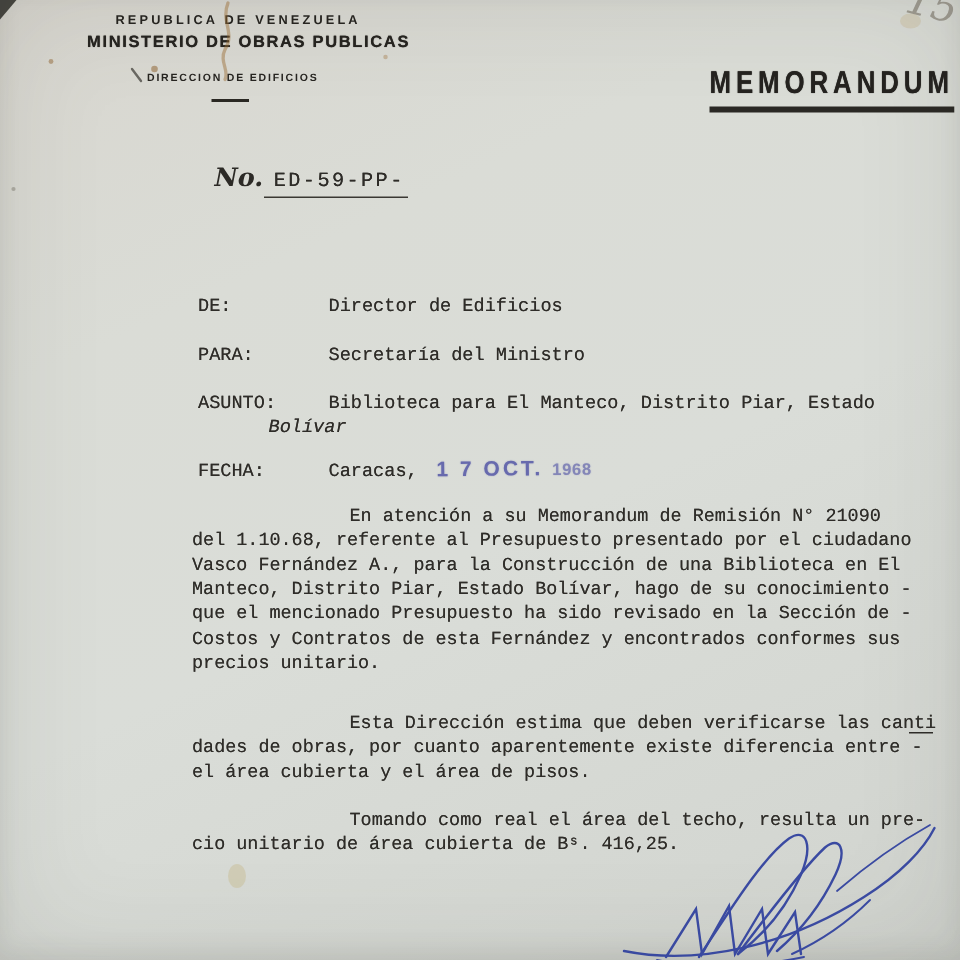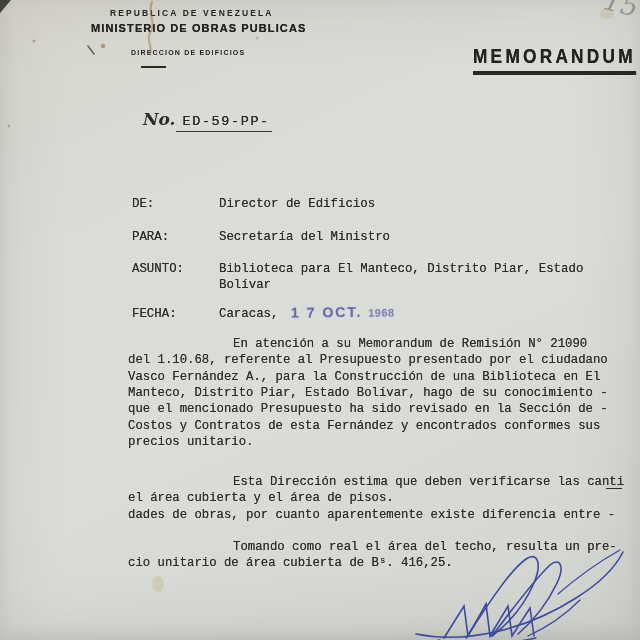--- a/index.html
+++ b/index.html
@@ -9,7 +9,7 @@
        background:linear-gradient(155deg,#d8d6cf 0%,#dadcd6 28%,#daddd8 55%,#d4d7d2 85%,#cfd2cd 100%);
        box-shadow:inset 0 0 70px rgba(85,85,75,.14), inset 0 -6px 14px rgba(70,70,62,.10);}
   
-  .lh{position:absolute;color:#262420;font-family:"Liberation Sans",sans-serif;font-weight:700;white-space:nowrap;margin-left:33px;}
+  .lh{position:absolute;color:#262420;font-family:"Liberation Sans",sans-serif;font-weight:700;white-space:nowrap;}
   #lh1{left:77px;top:8px;font-size:8.5px;letter-spacing:2.1px;}
   #lh2{left:12px;top:22px;font-size:11px;letter-spacing:1.1px;text-shadow:0 0 .5px #262420;padding-left:46px;}
   #lh3{left:98px;top:49px;font-size:7px;letter-spacing:1.2px;}

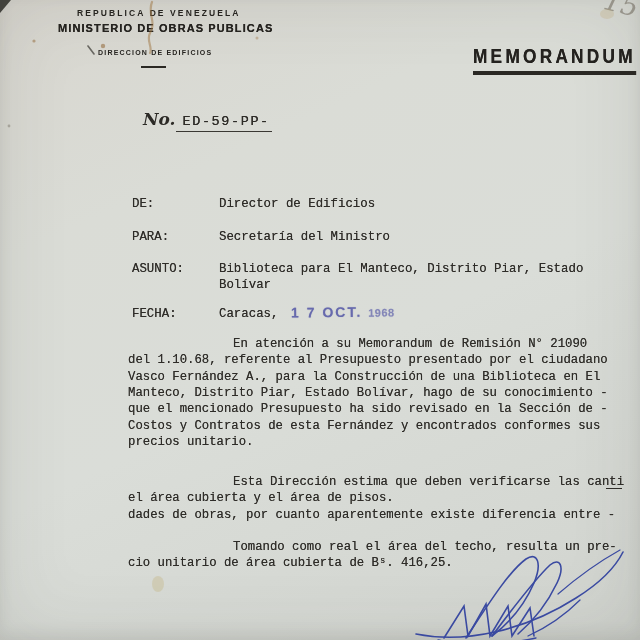--- a/index.html
+++ b/index.html
@@ -32,7 +32,7 @@
       text-shadow:0 0 .4px rgba(46,44,40,.8);white-space:nowrap;}
   .row .lbl{display:inline-block;width:87px;}
   #row-de{top:196px;} #row-para{top:229px;} #row-asunto{top:261px;} #row-fecha{top:304px;}
-  .val2{margin-left:87px;}
+  .val2{margin-left:47px;font-style:italic;}
   
   #date-stamp{display:inline-block;margin-left:12px;font-family:"Liberation Sans",sans-serif;
       font-weight:700;color:#5b5ea9;letter-spacing:2px;font-size:14px;transform:rotate(-.6deg);

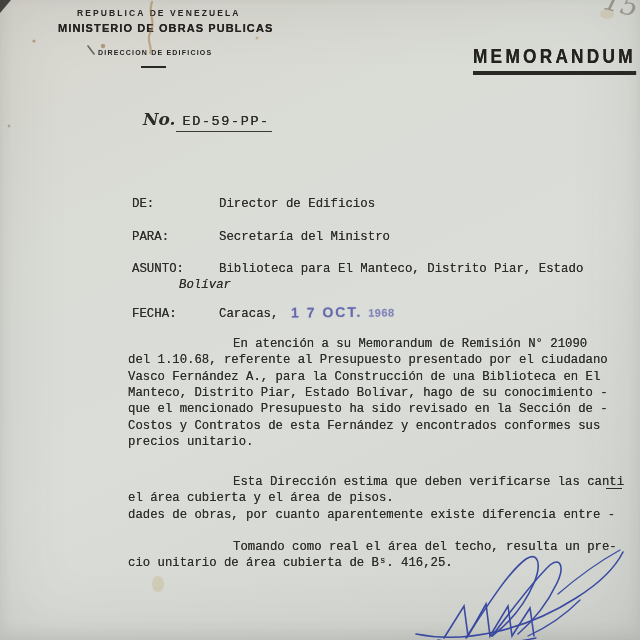--- a/index.html
+++ b/index.html
@@ -93,8 +93,8 @@
   </div>
   <div class="para" id="p2">
     <div class="ln">Esta Dirección estima que deben verificarse las canti</div>
+    <div class="ln">dades de obras, por cuanto aparentemente existe diferencia entre -</div>
     <div class="ln">el área cubierta y el área de pisos.</div>
-    <div class="ln">dades de obras, por cuanto aparentemente existe diferencia entre -</div>
     <div id="canti-underline"></div>
   </div>
   <div class="para" id="p3">

